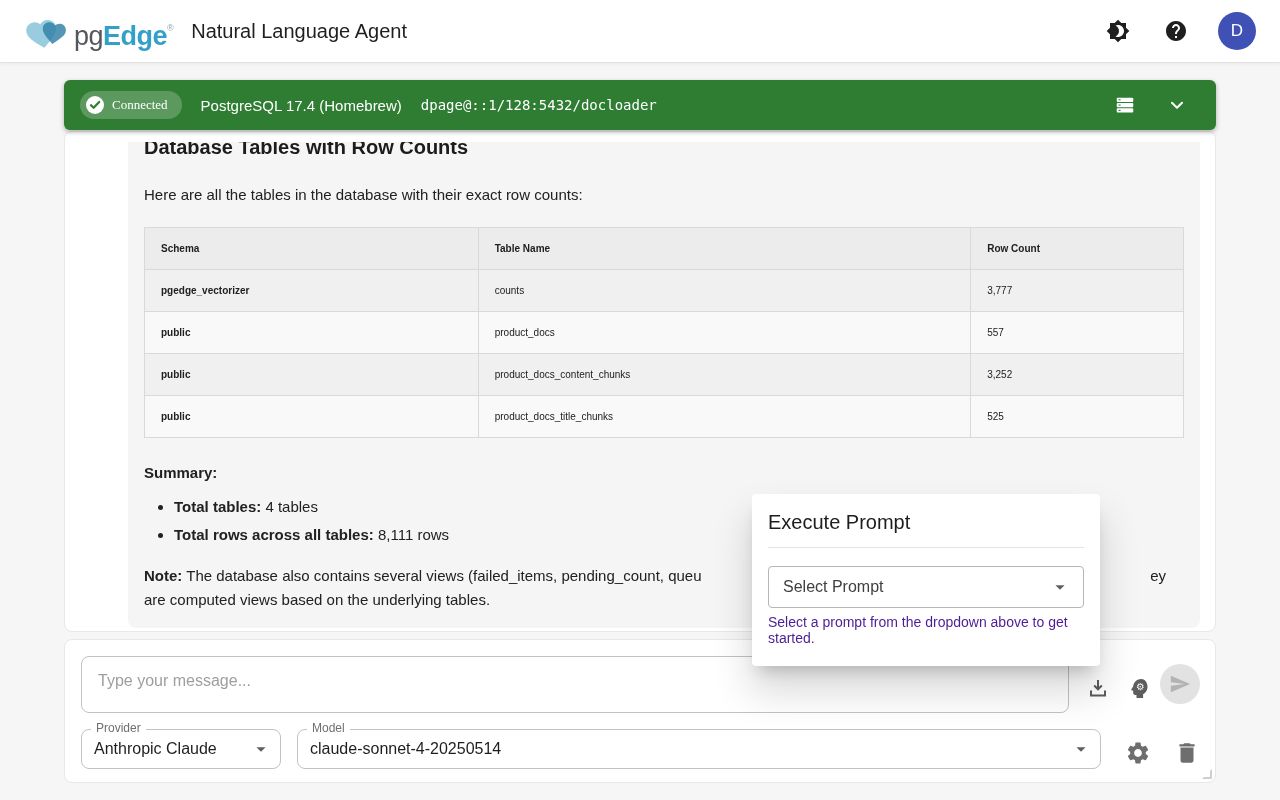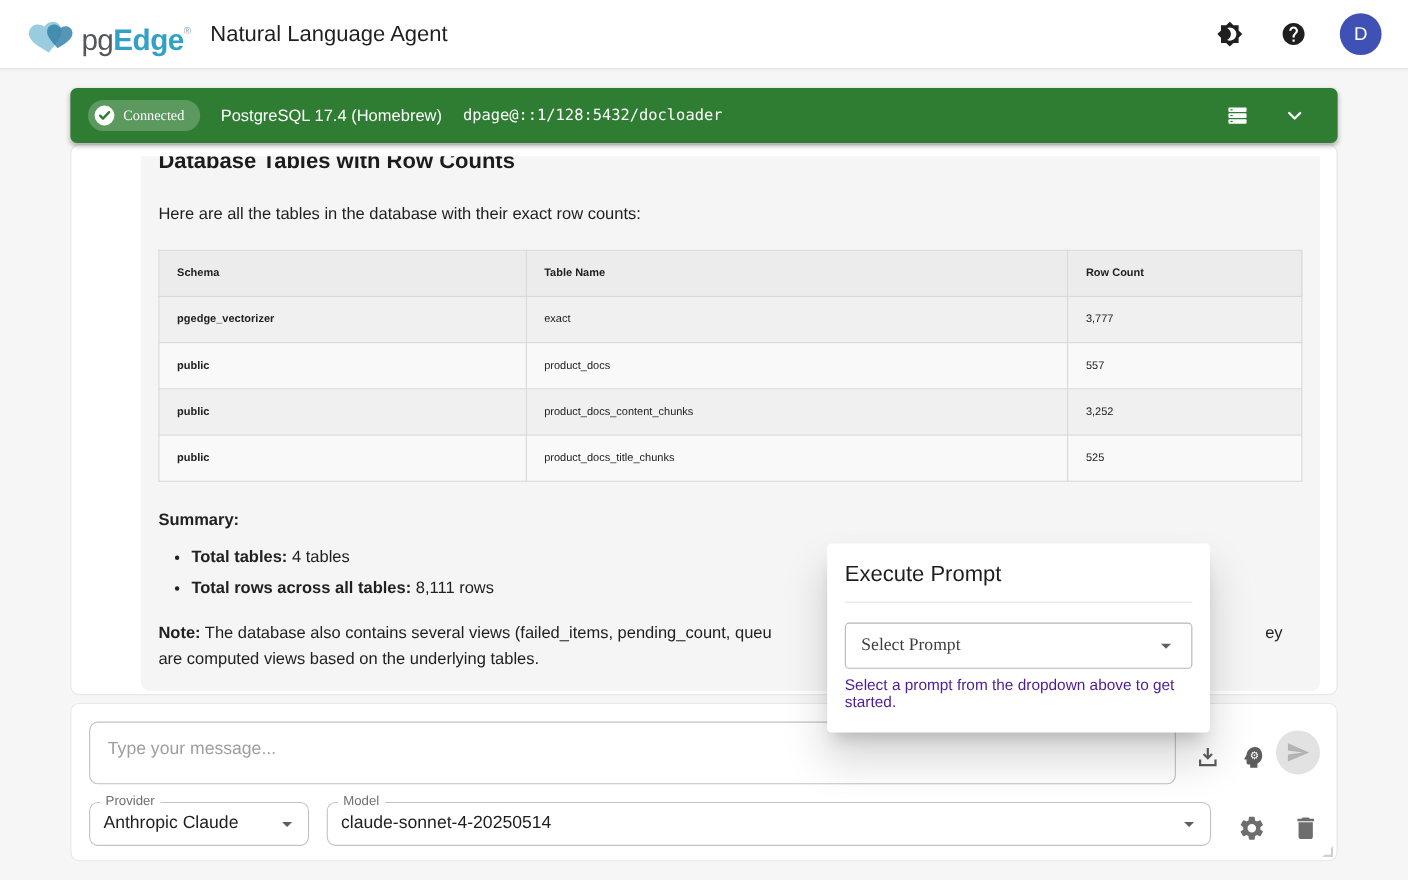--- a/index.html
+++ b/index.html
@@ -224,7 +224,7 @@
         <tbody>
           <tr>
             <td class="col-schema">pgedge_vectorizer</td>
-            <td>exact</td>
+            <td>counts</td>
             <td>3,777</td>
           </tr>
           <tr>

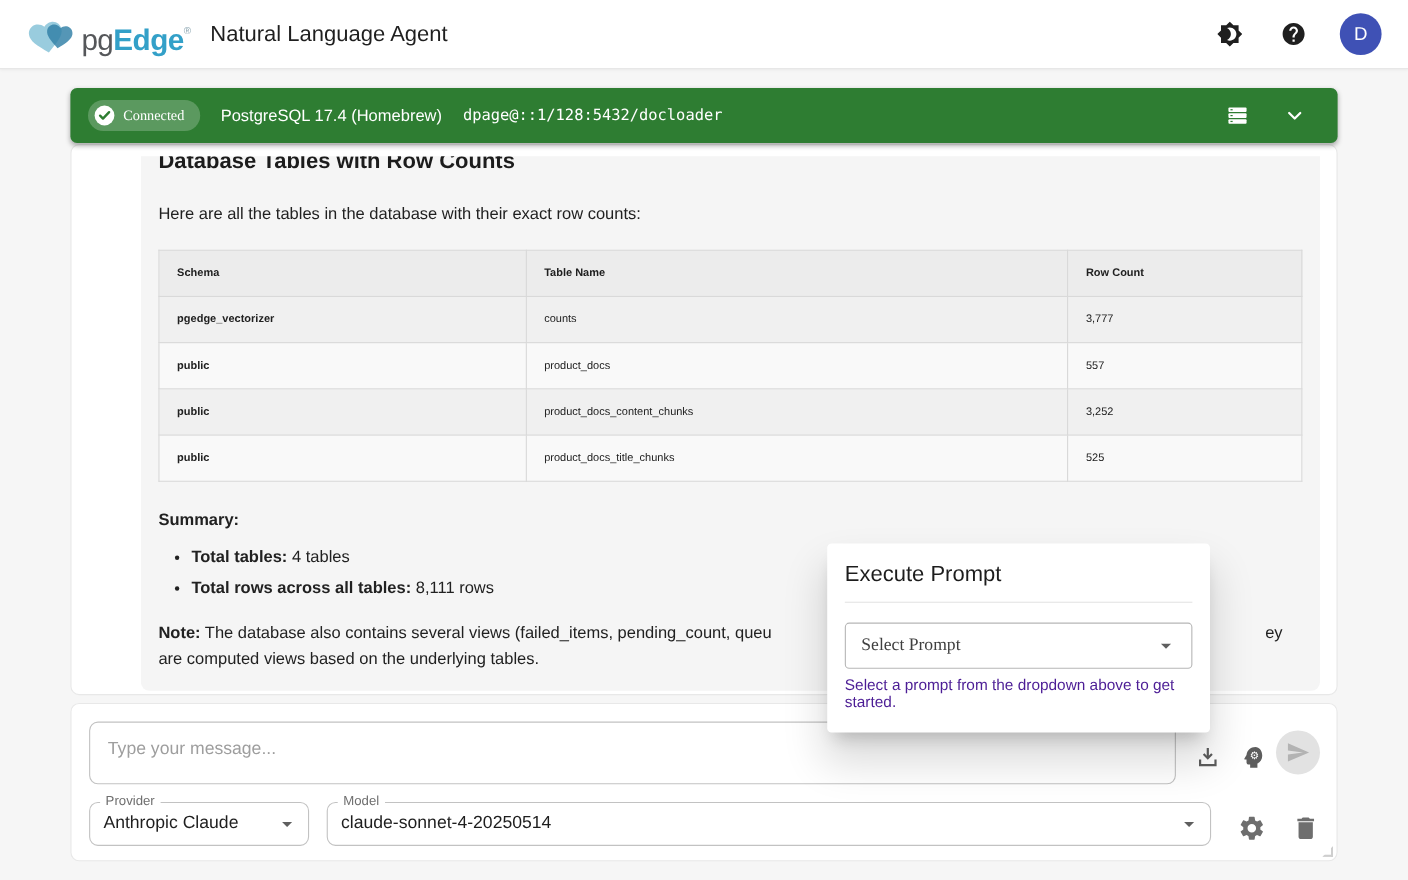--- a/index.html
+++ b/index.html
@@ -83,7 +83,7 @@
   .modal-divider { border:none; border-top:1px solid #e4e4e4; margin-top:13px; }
   .modal-select {
     margin-top:18px; height:42px; border:1px solid #b6b6b6; border-radius:4px;
-    display:flex; align-items:center; padding:0 12px 0 14px; cursor:pointer;font-family:Liberation Serif, serif;
+    display:flex; align-items:center; padding:0 12px 0 14px; cursor:pointer;
   }
   .modal-select-value { font-size:16px; color:#3f3f3f; }
   .modal-helper { margin-top:6px; font-size:14px; color:#4c1d95; }

